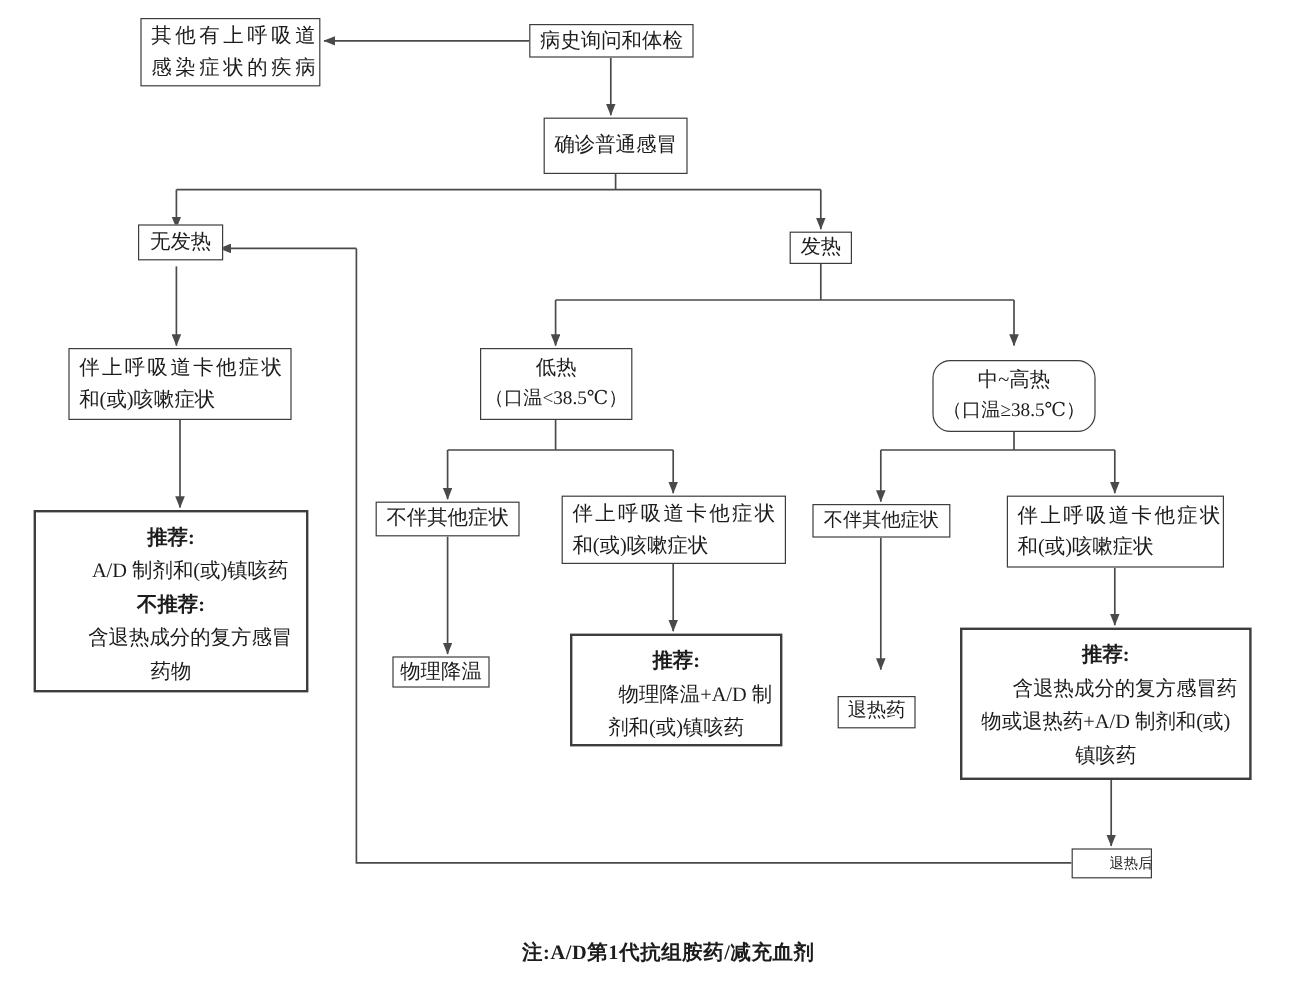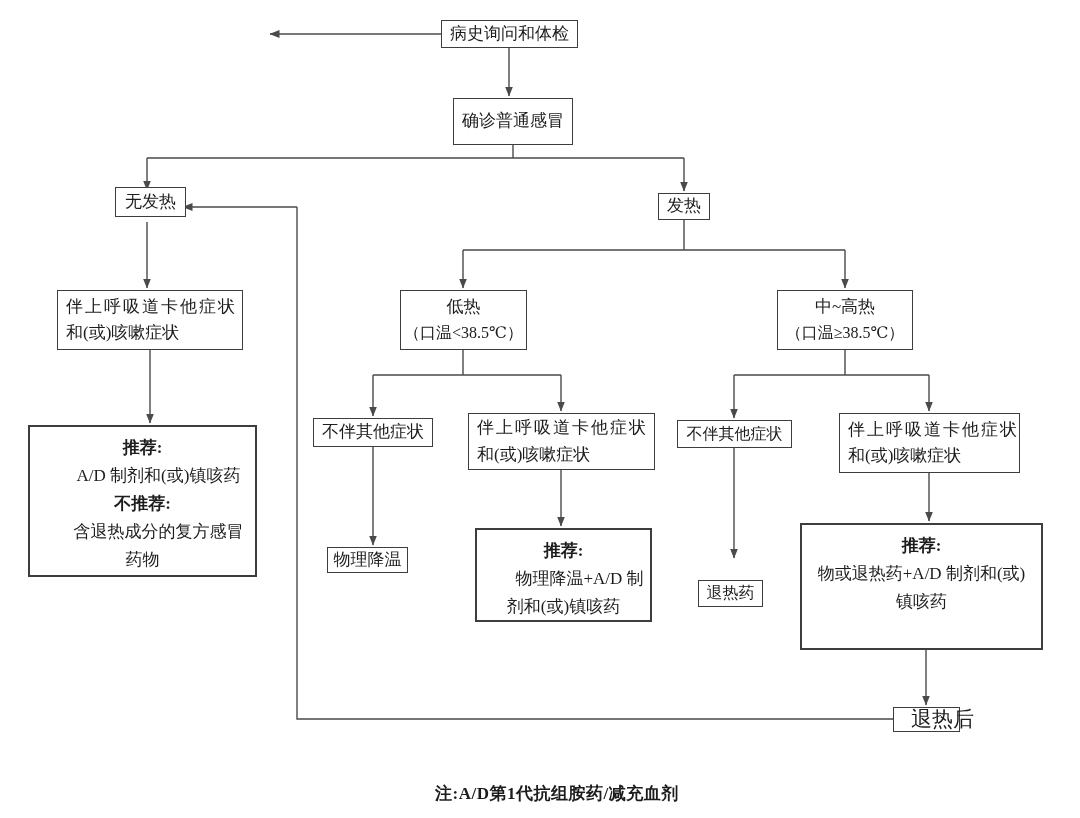--- a/index.html
+++ b/index.html
@@ -95,6 +95,10 @@
     <path class="wire" marker-end="url(#arw)" d="M297,207 H183"></path>
   </svg>
 
+  <div class="node leftalign" style="left:117px; top:15px; width:150px; height:57px;">
+    <div class="ln spaced">其他有上呼吸道</div>
+    <div class="ln spaced">感染症状的疾病</div>
+  </div>
 
   <div class="node" style="left:441px; top:20px; width:137px; height:28px;">
     <span class="ln">病史询问和体检</span>

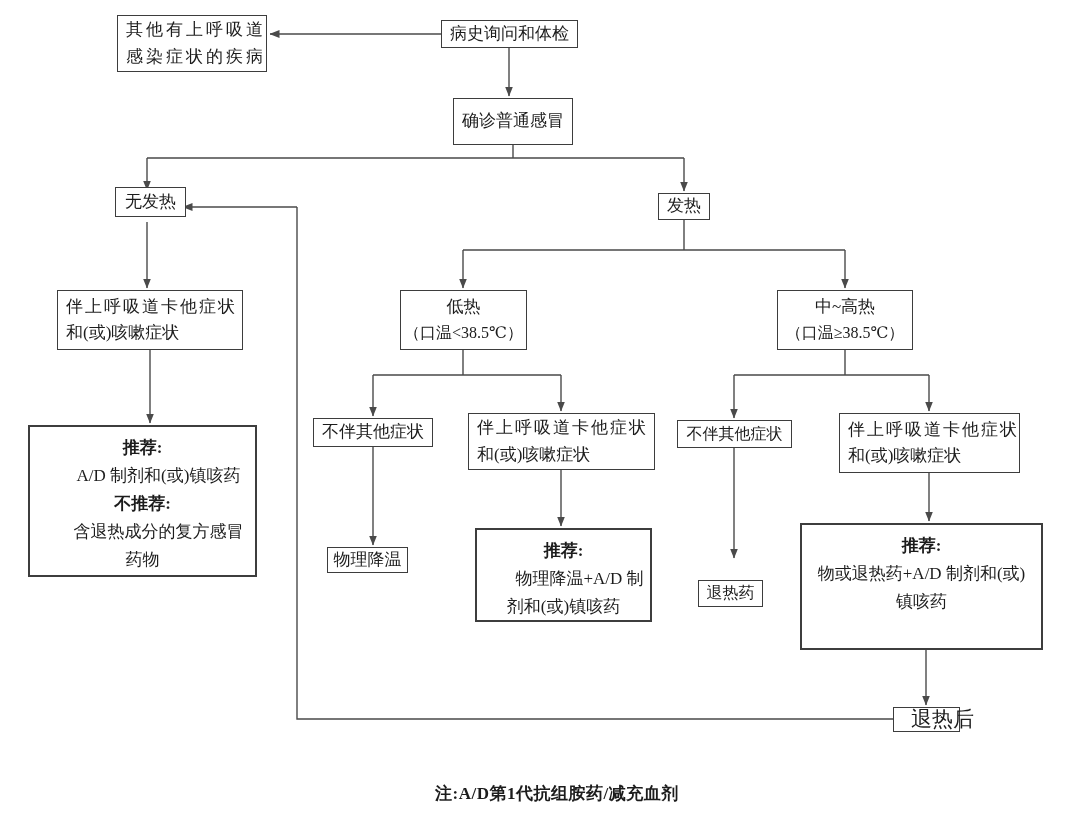--- a/index.html
+++ b/index.html
@@ -126,7 +126,7 @@
     <div class="ln" style="font-size:16px;">（口温&lt;38.5℃）</div>
   </div>
 
-  <div class="node" style="left:777px; top:290px; width:136px; height:60px; padding:16px 2px;">
+  <div class="node" style="left:777px; top:300px; width:136px; height:60px; padding:16px 2px;border-radius:15px;">
     <div class="ln">中~高热</div>
     <div class="ln" style="font-size:16px;">（口温≥38.5℃）</div>
   </div>

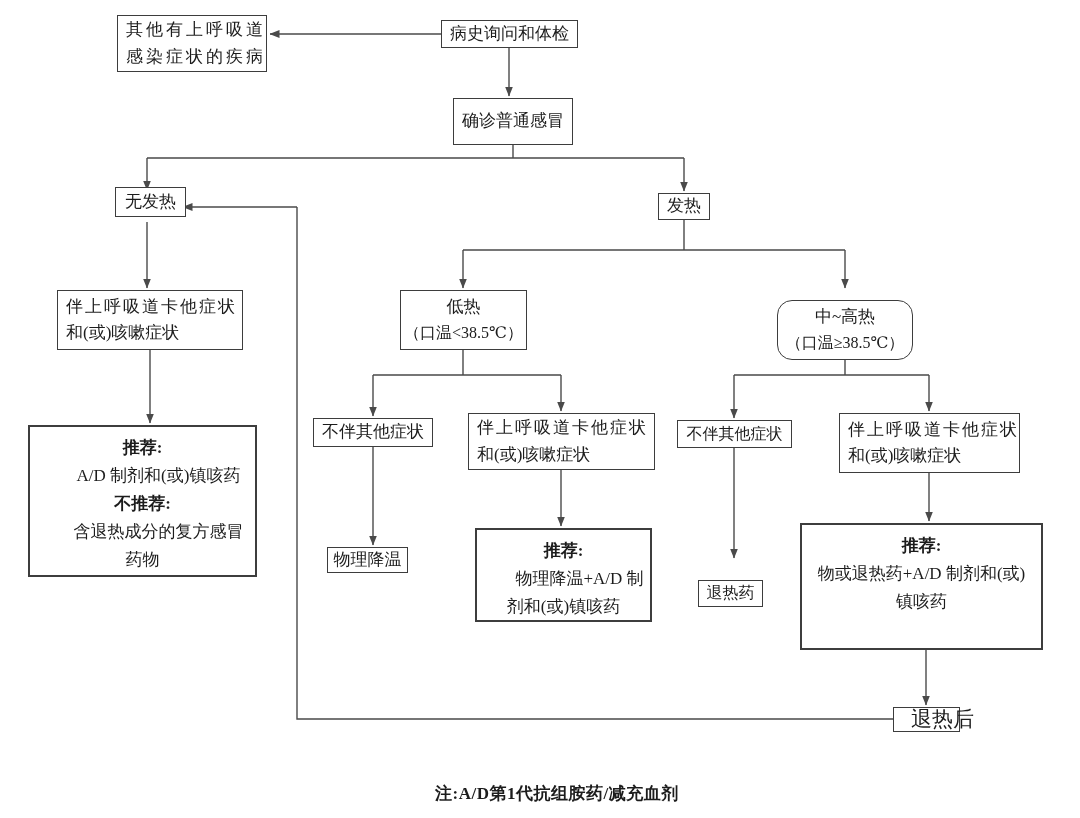--- a/index.html
+++ b/index.html
@@ -173,6 +173,7 @@
 
   <div class="node rec" style="left:800px; top:523px; width:243px; height:127px;">
     <div class="ln bold">推荐:</div>
+    <div class="ln ind">含退热成分的复方感冒药</div>
     <div class="ln">物或退热药+A/D 制剂和(或)</div>
     <div class="ln">镇咳药</div>
   </div>

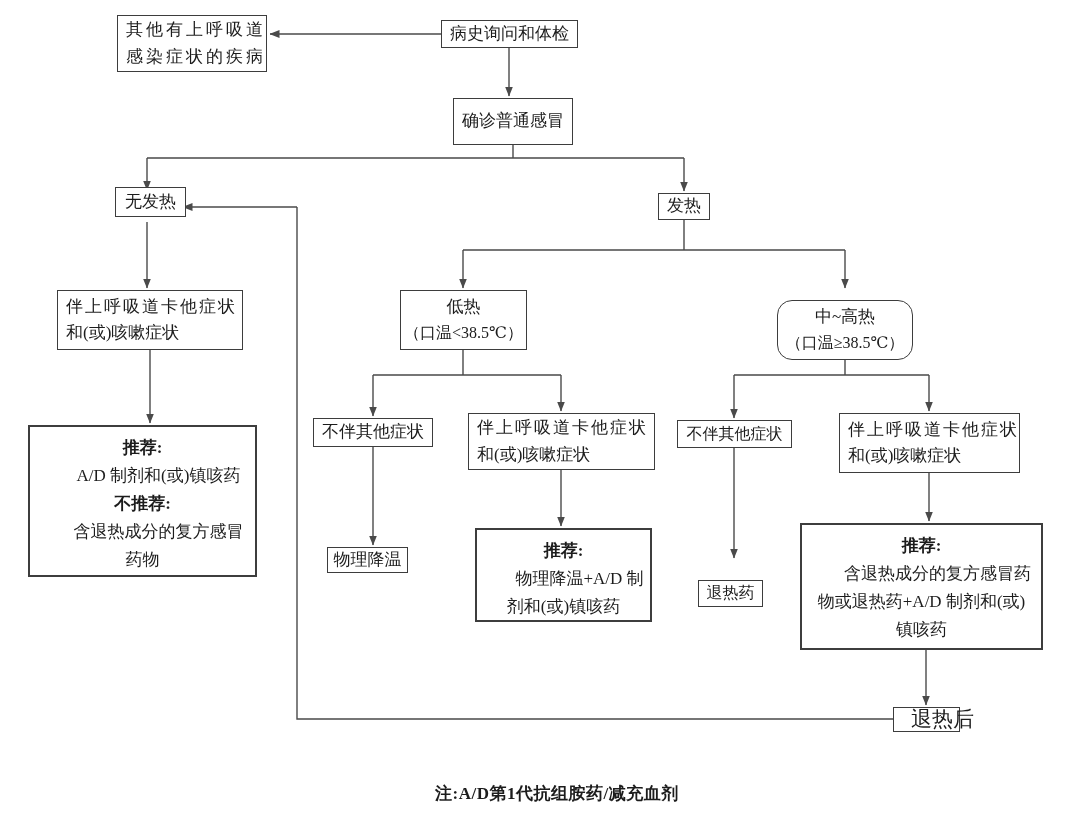--- a/index.html
+++ b/index.html
@@ -179,7 +179,7 @@
   </div>
 
   <div class="node" style="left:893px; top:707px; width:67px; height:25px;">
-    <span class="ln" style="font-size:21px;margin-left:32px;">退热后</span>
+    <span class="ln" style="font-size:12px;margin-left:32px;">退热后</span>
   </div>
 
   <div class="note">注:A/D第1代抗组胺药/减充血剂</div>

